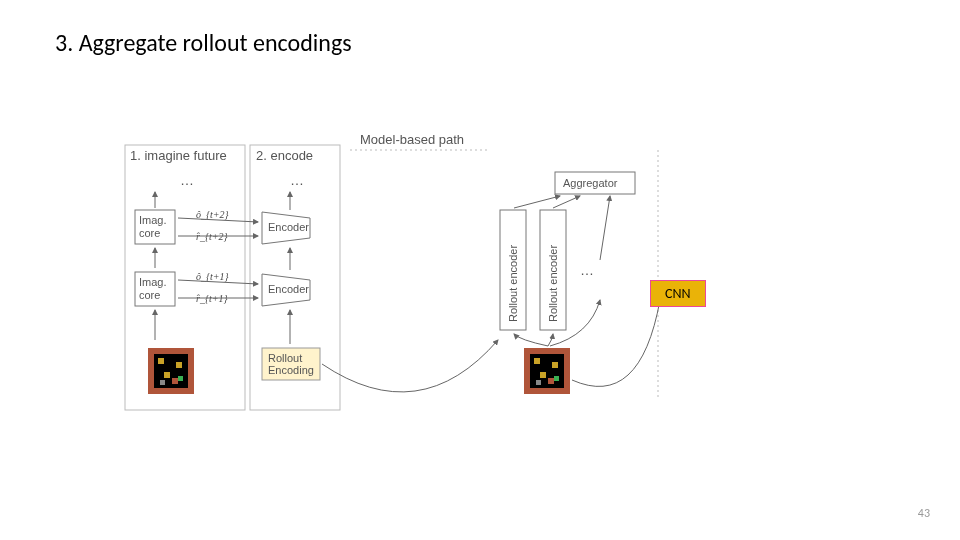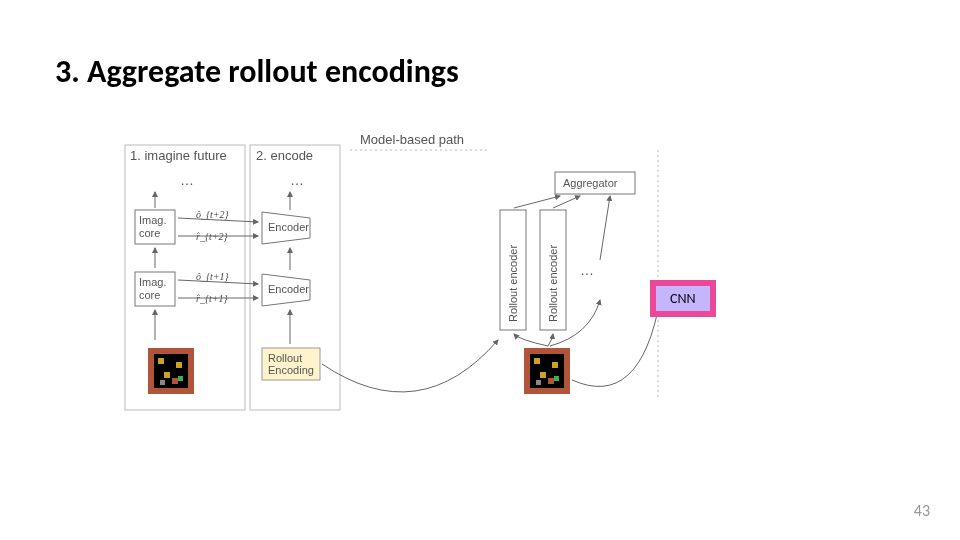--- a/index.html
+++ b/index.html
@@ -4,7 +4,7 @@
 <style>
   html,body{margin:0;padding:0;width:960px;height:540px;background:#fff;font-family:"Segoe UI",Calibri,Arial,sans-serif;color:#000;}
   .slide{position:relative;width:960px;height:540px;}
-  .title{position:absolute;left:55px;top:28px;font-size:32px;font-weight:700;margin-top:24px;}
+  .title{position:absolute;left:55px;top:28px;font-size:24px;font-weight:400;}
   .pagenum{position:absolute;right:30px;bottom:20px;font-size:16px;color:#999;}
   svg{position:absolute;left:0;top:0;}
   .label{font-size:13px;fill:#555;font-family:Arial,sans-serif;}

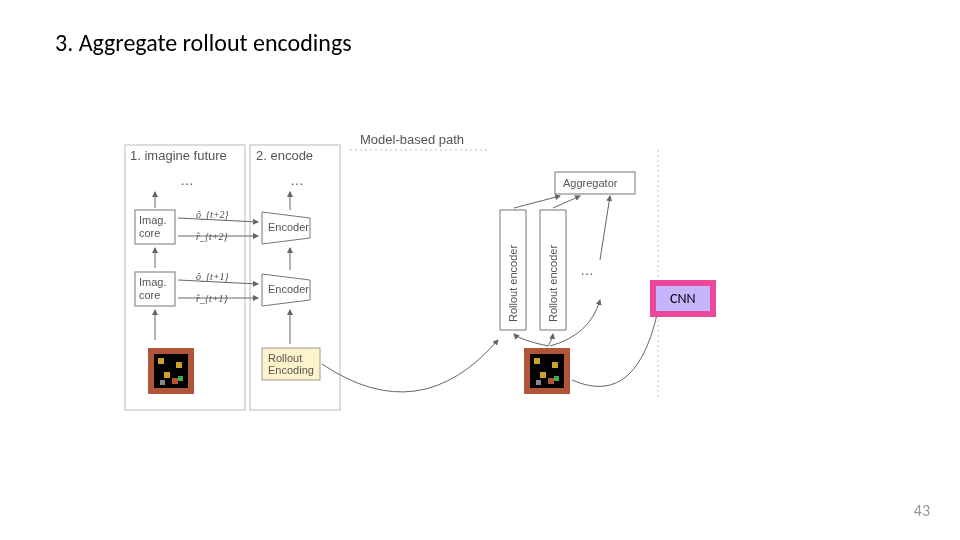--- a/index.html
+++ b/index.html
@@ -16,7 +16,7 @@
   .dashedline{stroke:#bbb;stroke-width:1;stroke-dasharray:2 3;}
   .dots{fill:#555;font-size:14px;font-family:Arial,sans-serif;}
   .vtext{font-size:11px;fill:#555;font-family:Arial,sans-serif;}
-  .cnn-wrap{position:absolute;left:650px;top:280px;border:6px solid #ec4899;background:#c4b5fd;padding:4px 14px;font-size:14px;}
+  .cnn-wrap{position:absolute;left:650px;top:280px;border:1px solid #ec4899;background:#eab308;padding:4px 14px;font-size:14px;}
   .mf-wrap{position:absolute;left:712px;top:316px;font-size:14px;line-height:1.3;max-width:230px;}
   .mf-wrap ul{margin:2px 0 0 8px;padding:0 0 0 10px;}
   .brick{stroke:#b0553a;stroke-width:0.5;}

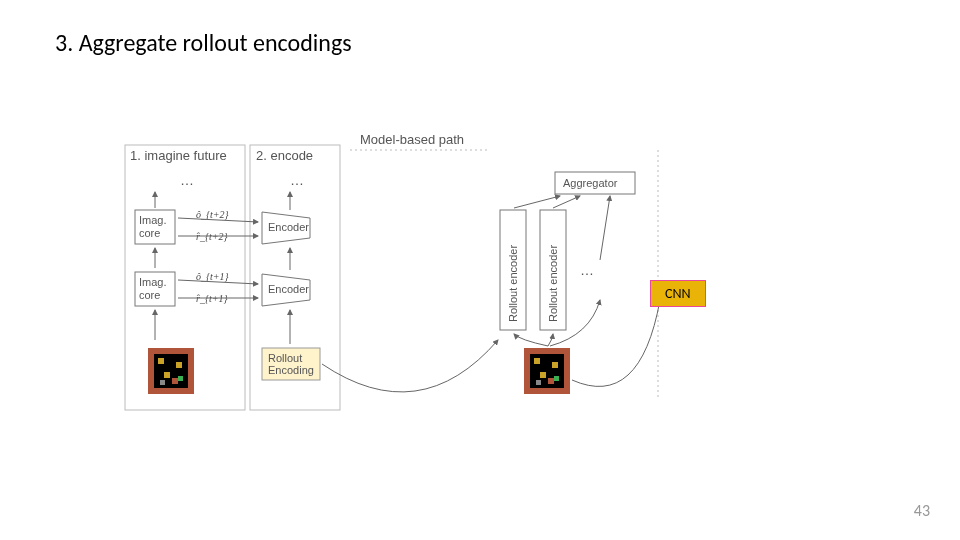--- a/index.html
+++ b/index.html
@@ -5,7 +5,7 @@
   html,body{margin:0;padding:0;width:960px;height:540px;background:#fff;font-family:"Segoe UI",Calibri,Arial,sans-serif;color:#000;}
   .slide{position:relative;width:960px;height:540px;}
   .title{position:absolute;left:55px;top:28px;font-size:24px;font-weight:400;}
-  .pagenum{position:absolute;right:30px;bottom:20px;font-size:16px;color:#999;}
+  .pagenum{position:absolute;right:30px;bottom:20px;font-size:12px;color:#999;}
   svg{position:absolute;left:0;top:0;}
   .label{font-size:13px;fill:#555;font-family:Arial,sans-serif;}
   .sublabel{font-size:11px;fill:#555;font-family:Arial,sans-serif;}

